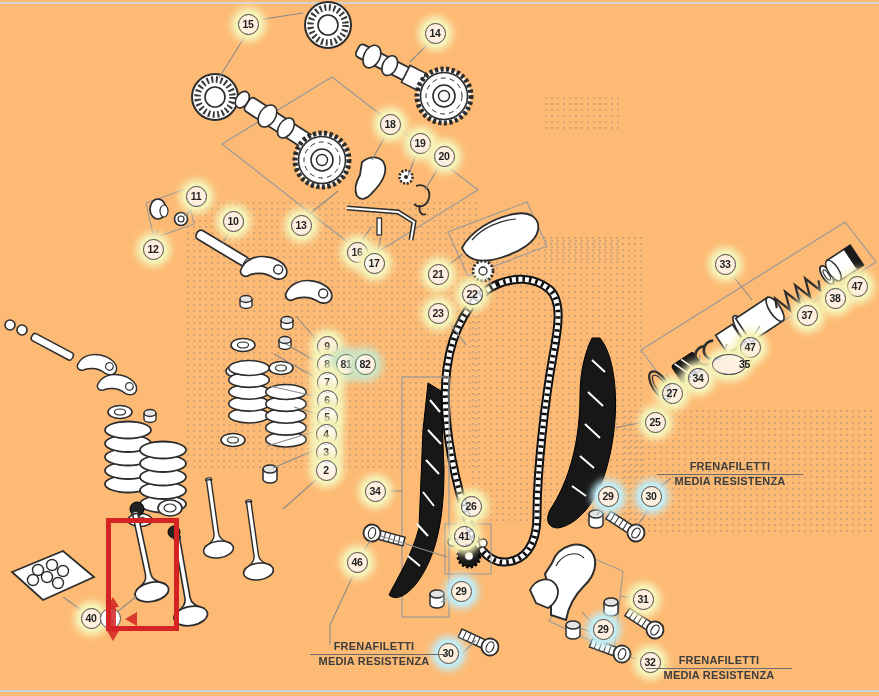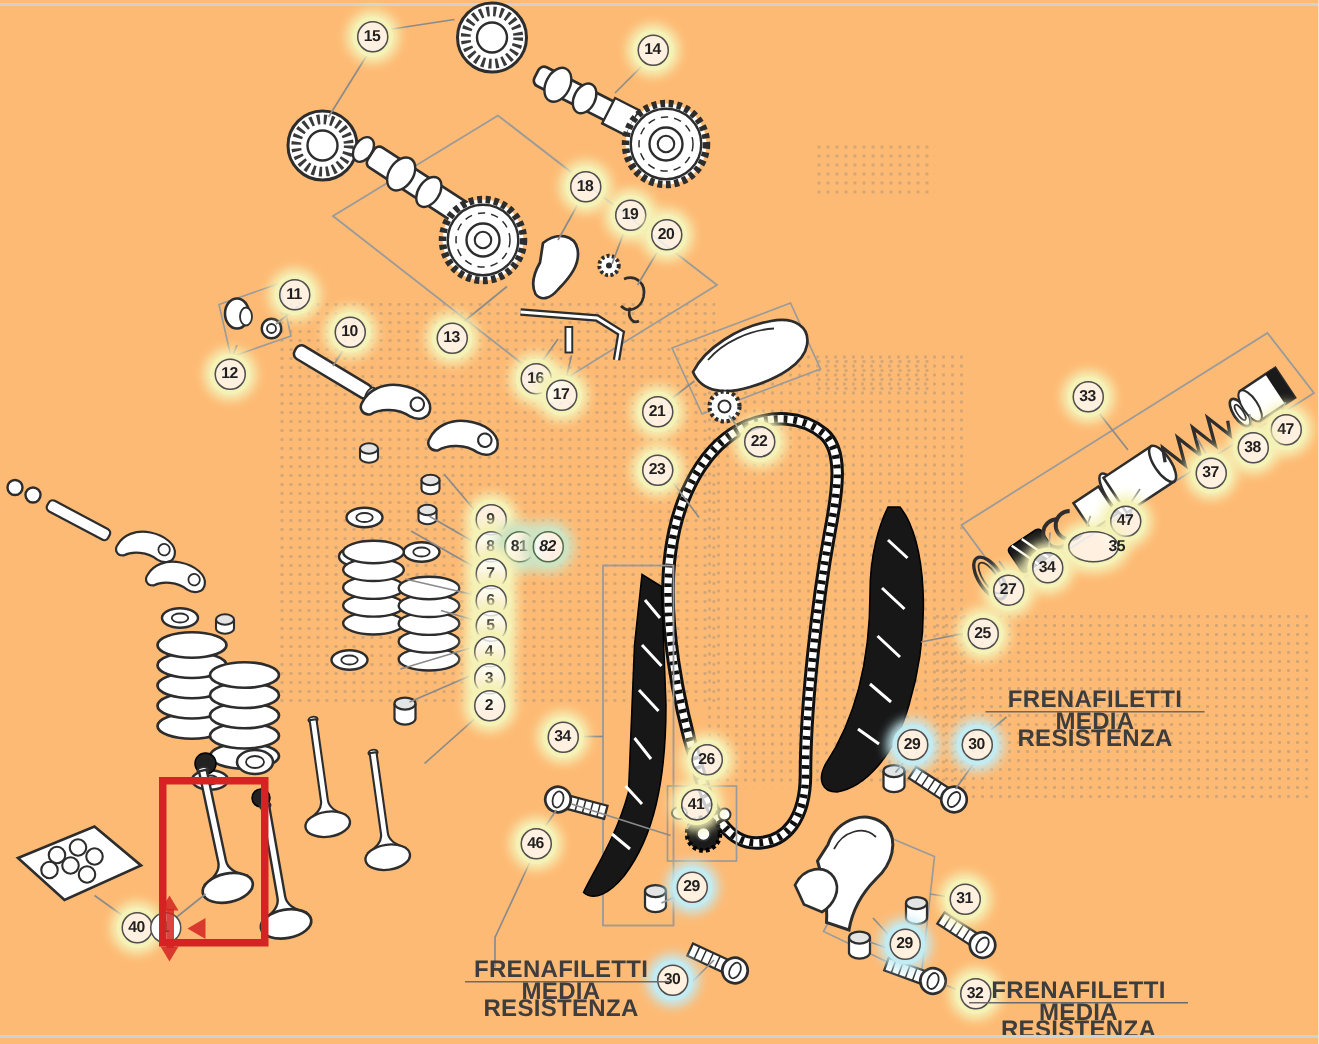--- a/index.html
+++ b/index.html
@@ -352,7 +352,7 @@
       <div class="co hl-y" style="left: 357px; top: 252px;">16</div>
       <div class="co hl-y" style="left: 374px; top: 263px;">17</div>
       <div class="co hl-y" style="left: 438px; top: 274px;">21</div>
-      <div class="co hl-y" style="left: 506px; top: 294px;">22</div>
+      <div class="co hl-y" style="left: 472px; top: 294px;">22</div>
       <div class="co hl-y" style="left: 438px; top: 313px;">23</div>
       <div class="co hl-y" style="left: 327px; top: 346px;">9</div>
       <div class="co hl-y" style="left: 327px; top: 364px;">8</div>

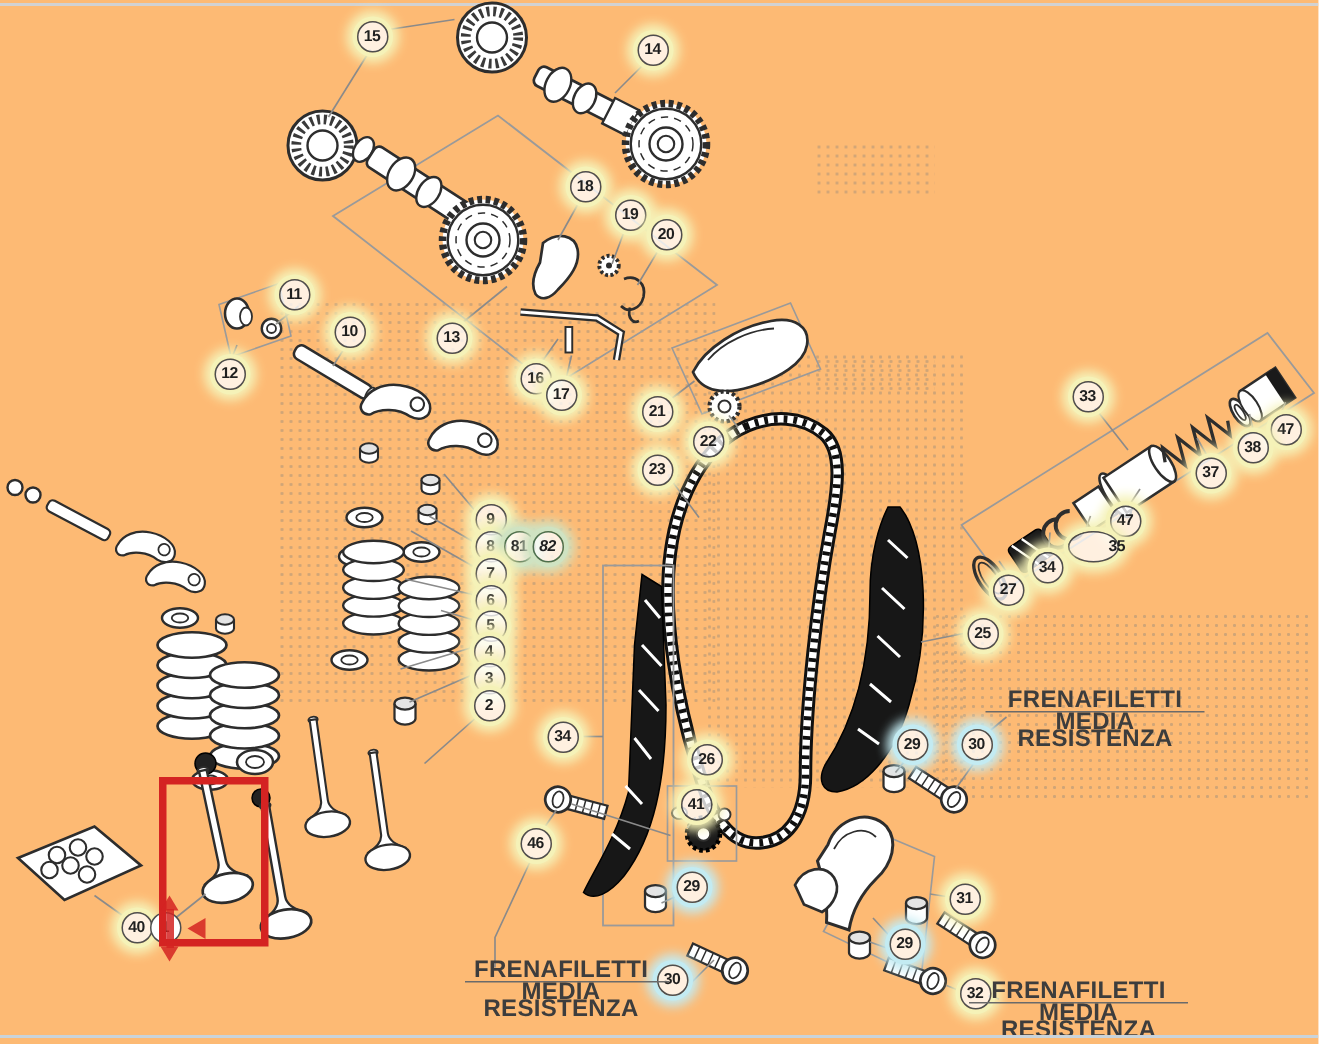--- a/index.html
+++ b/index.html
@@ -357,7 +357,7 @@
       <div class="co hl-y" style="left: 327px; top: 346px;">9</div>
       <div class="co hl-y" style="left: 327px; top: 364px;">8</div>
       <div class="co hl-g" style="left: 346px; top: 364px;">81</div>
-      <div class="co hl-g" style="left: 365px; top: 364px; font-style: italic;">82</div>
+      <div class="co hl-g" style="left: 365px; top: 364px;">82</div>
       <div class="co hl-y" style="left: 327px; top: 382px;">7</div>
       <div class="co hl-y" style="left: 327px; top: 400px;">6</div>
       <div class="co hl-y" style="left: 327px; top: 417px;">5</div>

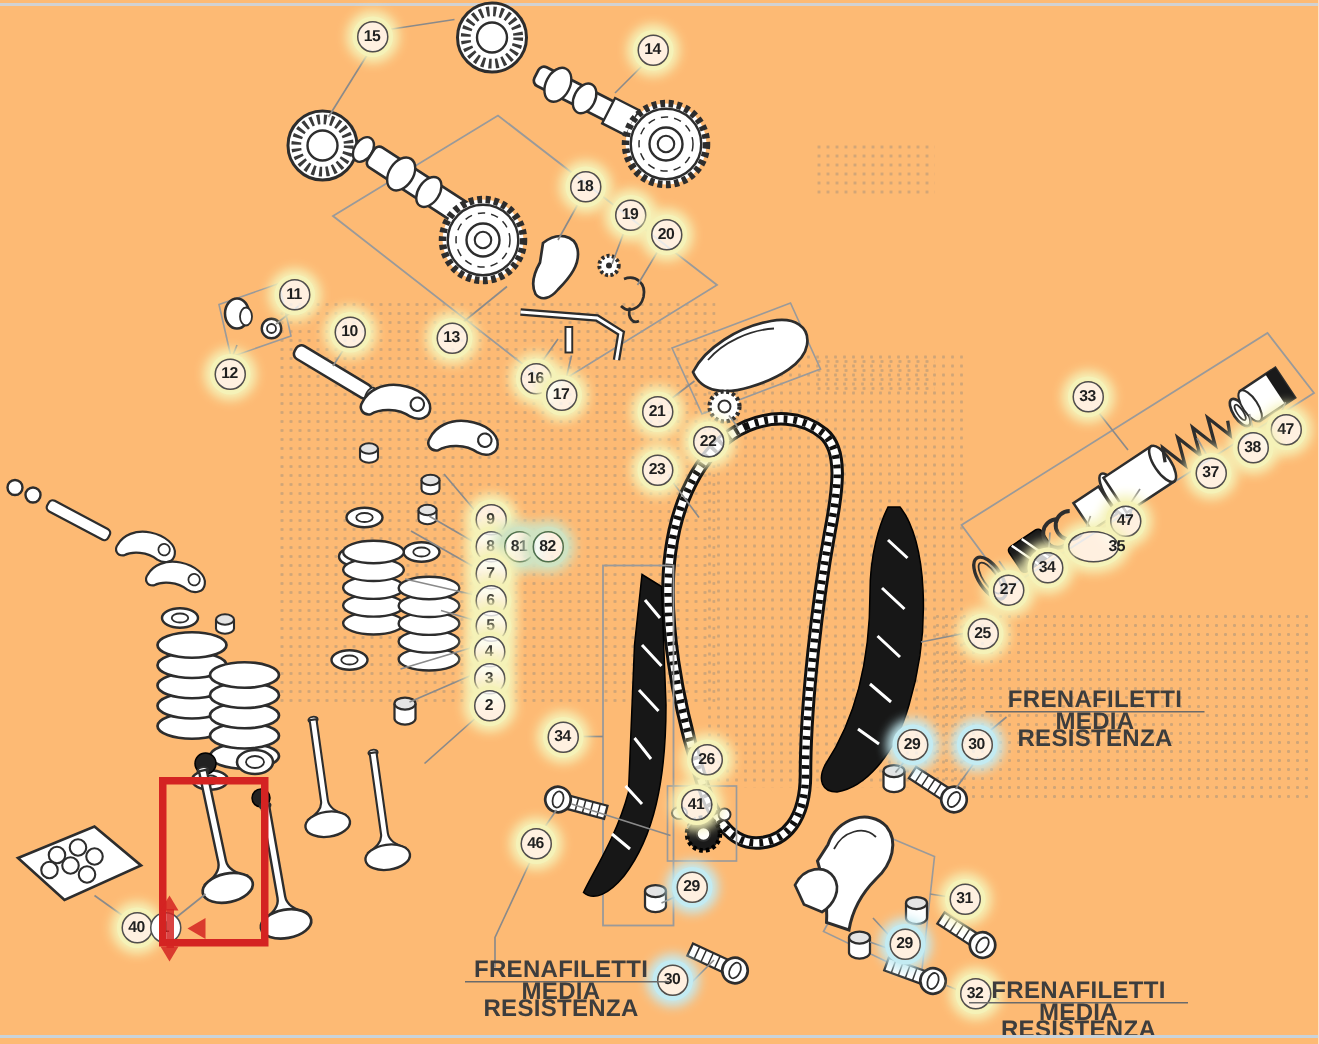--- a/index.html
+++ b/index.html
@@ -24,7 +24,7 @@
   .co.hl-g{box-shadow:0 0 0 3px var(--hl-g),0 0 7px 7px var(--hl-g);border-color:#4d6f4d;}
   .co.hl-n{background:#fff;}
   
-  .fren{position:absolute;text-align:center;font-weight:bold;font-size:16px;
+  .fren{position:absolute;text-align:center;font-weight:bold;font-size:11px;
         line-height:11.5px;color:#3d3d3d;letter-spacing:.2px;}
   .fren .rule{height:0;border-top:1.5px solid #6a6a6a;margin:1px -6px 1px -6px;}
   #fren-bottom-center .rule{margin-right:-14px;}

